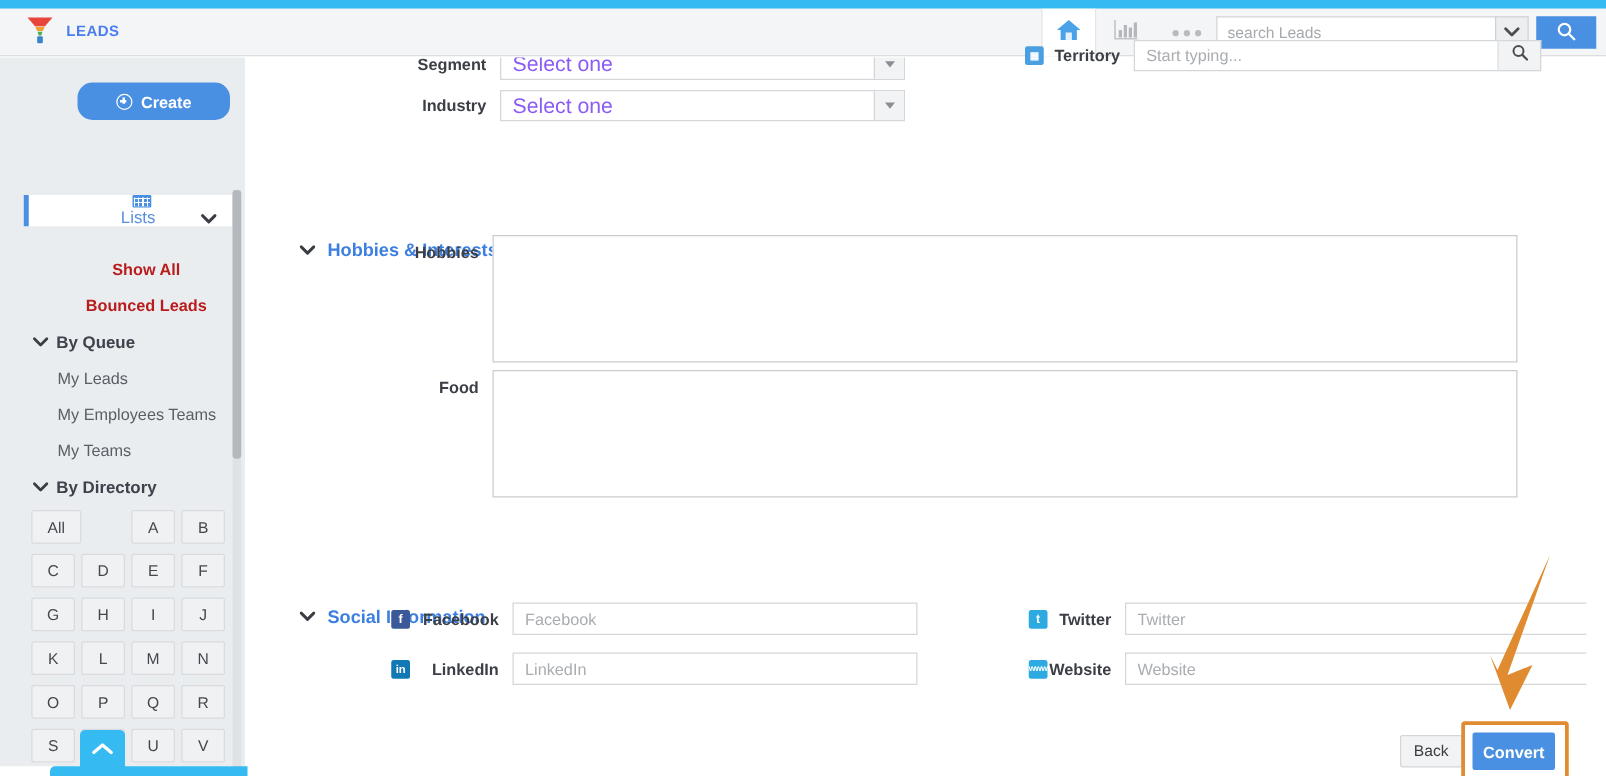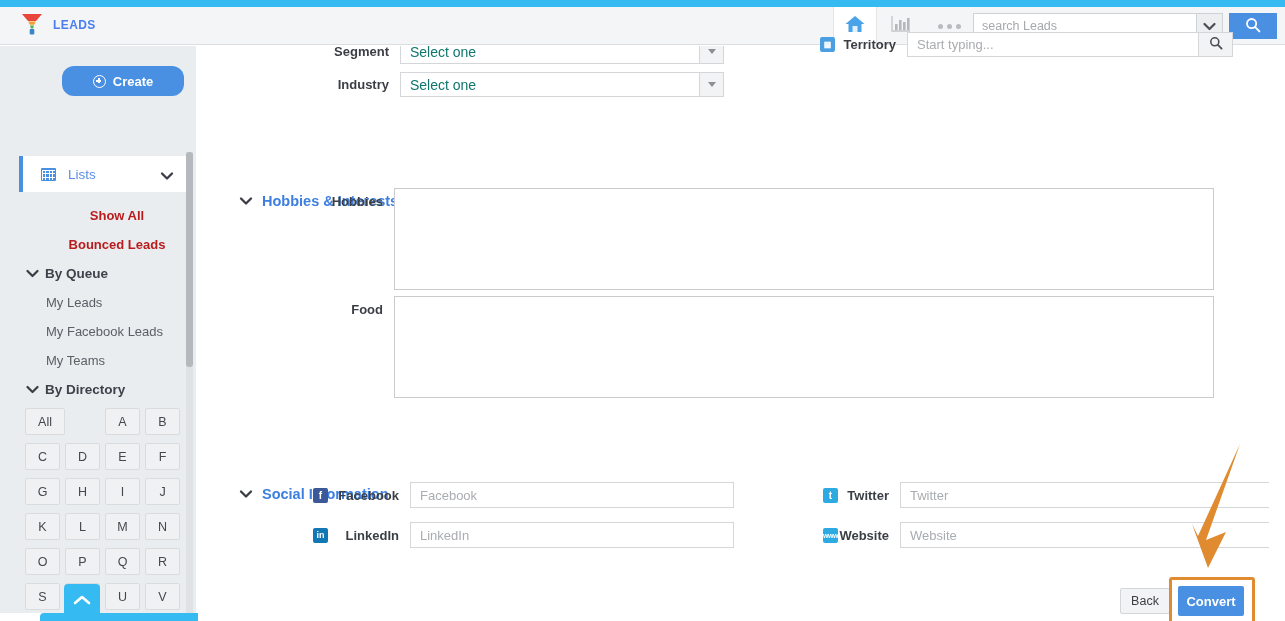--- a/index.html
+++ b/index.html
@@ -164,7 +164,7 @@
     height: 25px; border: 1px solid #d4d6d9; background: #fff;
     display: flex; align-items: center; position: relative;
   }
-  .select-box .ph { font-size: 14px; color: #0f766e; padding-left: 9px; }
+  .select-box .ph { font-size: 17px; color: #8b5cf6; padding-left: 9px; }
   .select-arrow {
     position: absolute; right: 0; top: 0; width: 24px; height: 23px;
     background: #f2f3f4; border-left: 1px solid #d4d6d9;

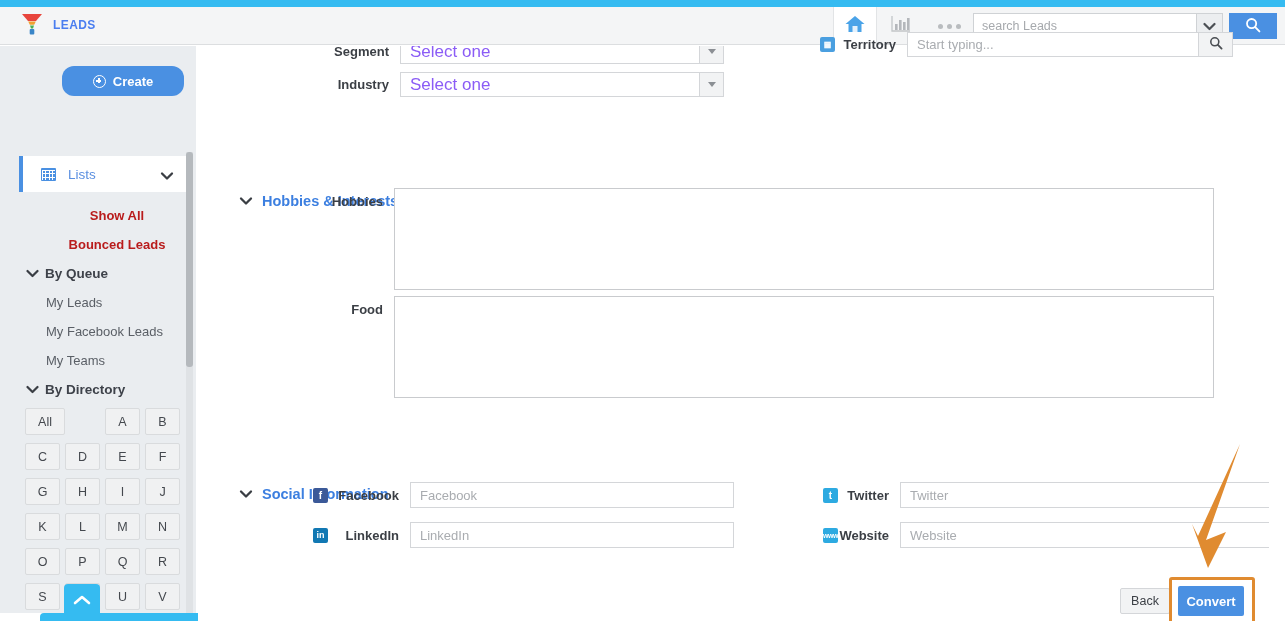--- a/index.html
+++ b/index.html
@@ -84,9 +84,10 @@
   .plus-circle:after  { top: 2.5px; left: 4.5px; height: 5px; width: 1.5px; }
 
   .lists-row {
-    position: absolute; left: 19px; top: 110px; width: 167px; height: 36px;
+    position: absolute; left: 19px; top: 110px; width: 167px; height: 25px;
     background: #fff; display: flex; align-items: center;
     border-left: 4px solid #4a90e2;
+    flex-direction: column;
   }
   .lists-grid-icon {
     width: 15px; height: 13px; margin-left: 18px;

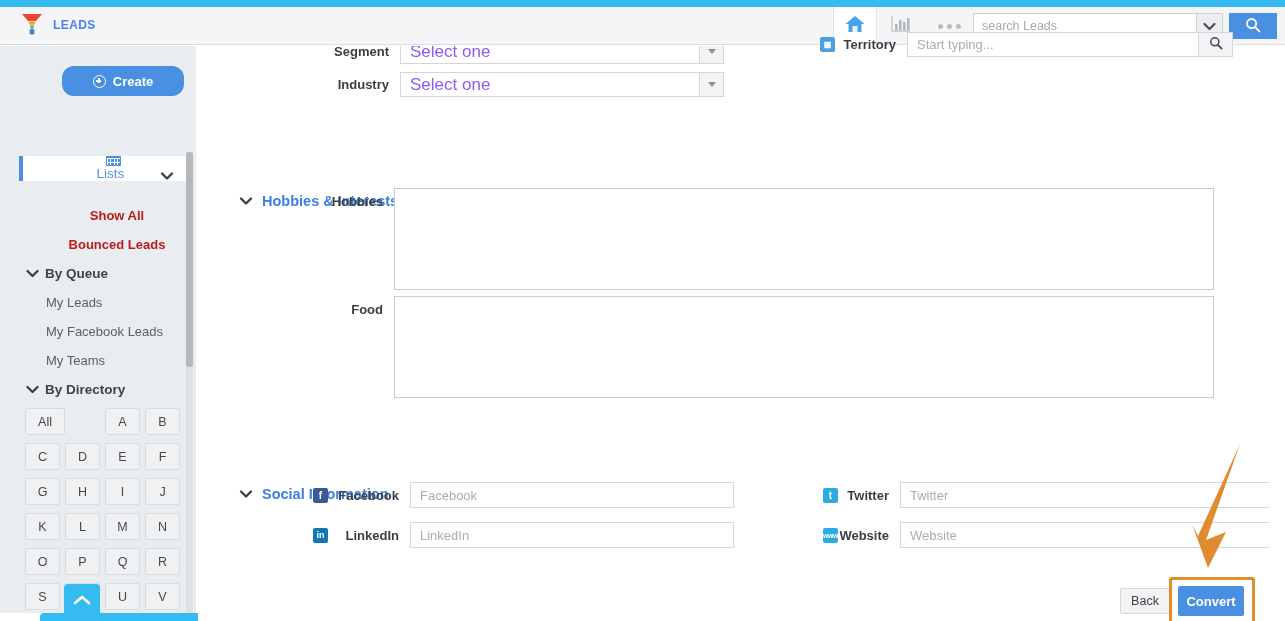--- a/index.html
+++ b/index.html
@@ -345,7 +345,7 @@
         <span>My Leads</span>
       </div>
       <div class="nav-item">
-        <span>My Facebook Leads</span>
+        <span>My Employees Teams</span>
       </div>
       <div class="nav-item">
         <span>My Teams</span>

